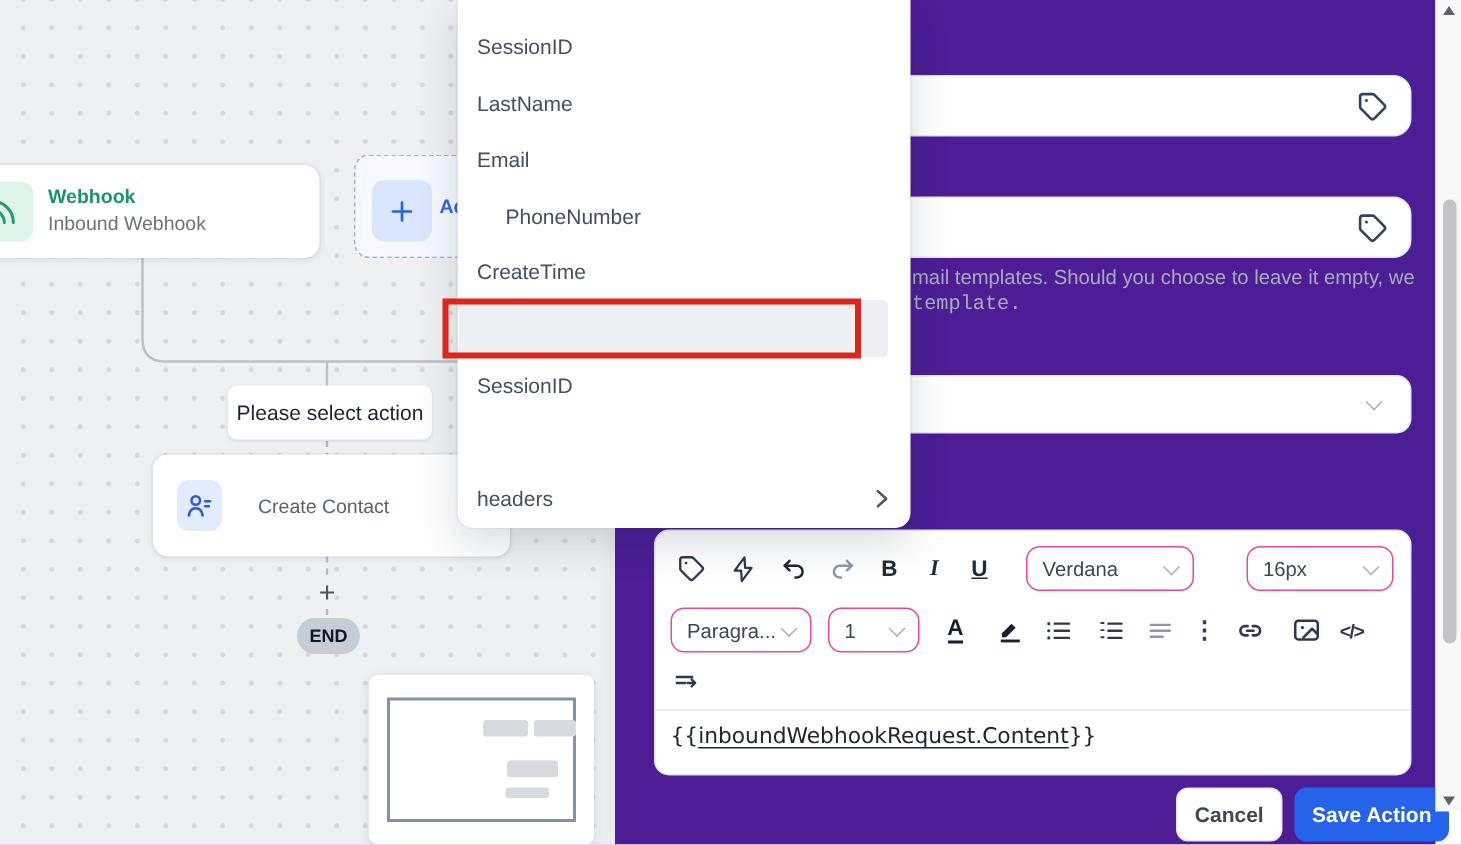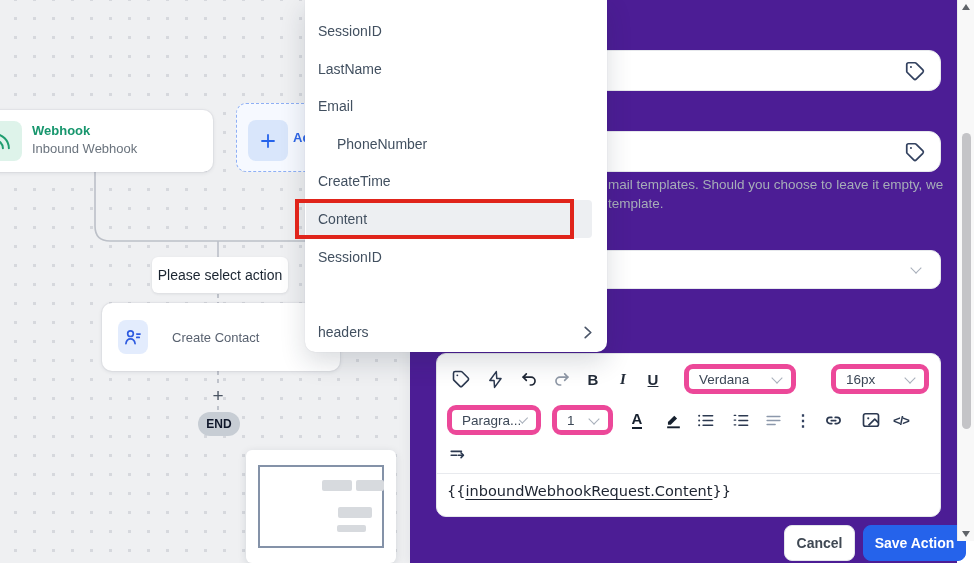--- a/index.html
+++ b/index.html
@@ -165,7 +165,7 @@
     </div>
 
     <div class="helper" style="top:177px;">mail templates. Should you choose to leave it empty, we</div>
-    <div class="helper" style="top:196px;">template.</div>
+    <div class="helper" style="top:196px;font-family:Liberation Mono, monospace;">template.</div>
 
     <div class="selectbox">
       <span class="chev" style="position:absolute; right:20px; top:13px;"></span>

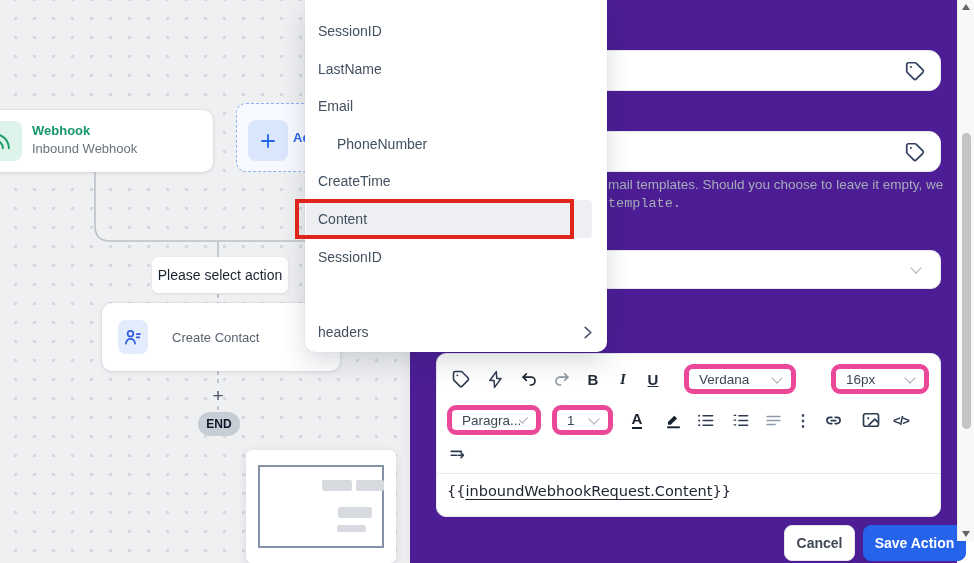--- a/index.html
+++ b/index.html
@@ -286,7 +286,6 @@
     <div class="dd-item" style="top:87px;">Email</div>
     <div class="dd-item" style="top:125px;padding-left:32px;">PhoneNumber</div>
     <div class="dd-item" style="top:162px;">CreateTime</div>
-    <div class="dd-item" style="top:200px;">Content</div>
     <div class="dd-item" style="top:238px;">SessionID</div>
     <div class="dd-item" style="top:313px;">headers</div>
     <div class="dd-chevr">

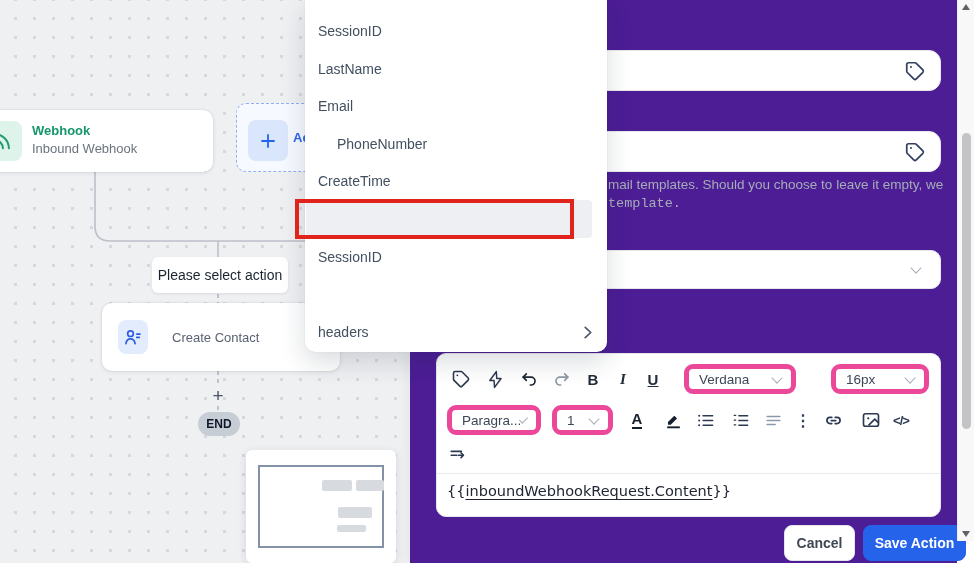--- a/index.html
+++ b/index.html
@@ -51,7 +51,7 @@
     border:1px solid #e5e7eb; border-radius:10px; }
   .tb-btn { position:absolute; width:28px; height:28px; display:flex; align-items:center; justify-content:center;
     color:#2c3950; cursor:pointer; }
-  .tb-sel { position:absolute; height:30px; border:5px solid #ec4899; border-radius:9px; background:#fff;
+  .tb-sel { position:absolute; height:30px; border:1px solid #ec4899; border-radius:9px; background:#fff;
     display:flex; align-items:center; justify-content:space-between; padding:0 10px; font-size:13.5px; color:#3c4756; }
   .tb-txt { font-size:15px; font-weight:bold; color:#222b38; }
   .ed-sep { position:absolute; left:0; top:119px; width:100%; border-top:1px solid #e8eaee; }

